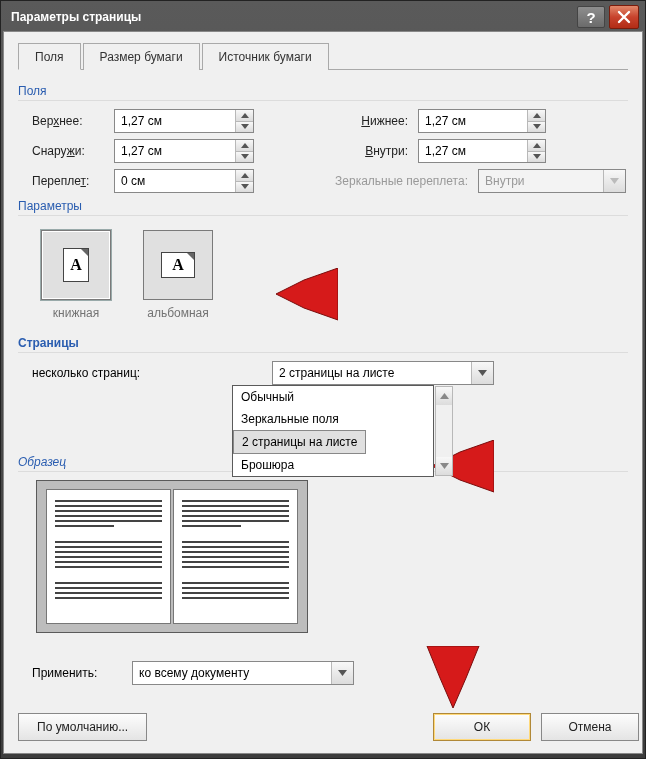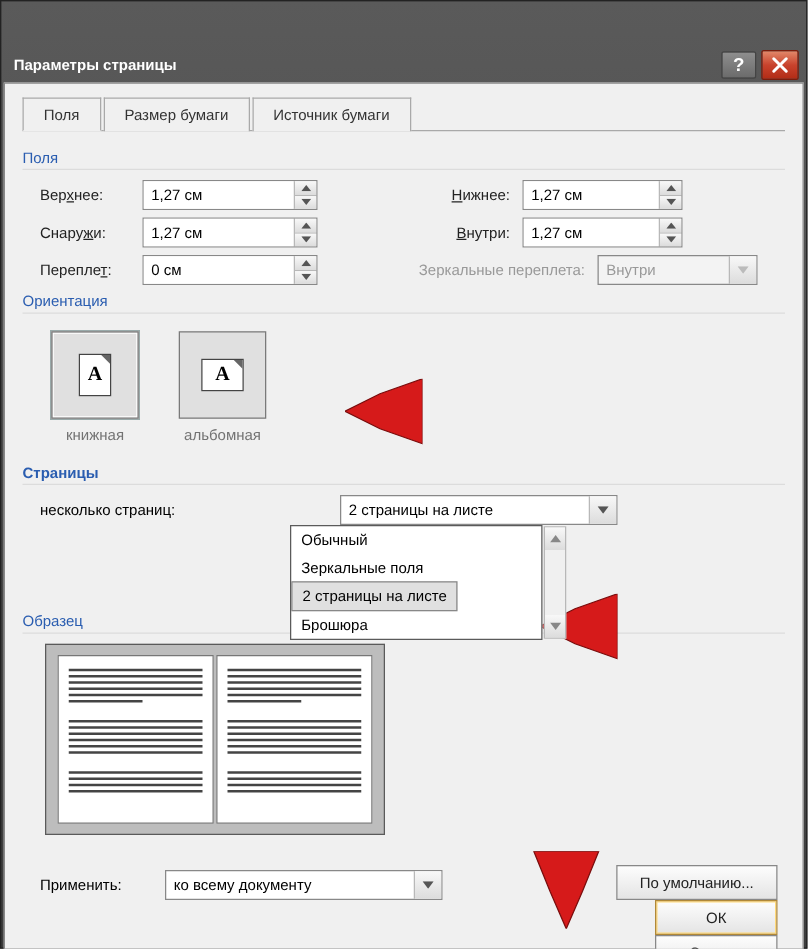--- a/index.html
+++ b/index.html
@@ -26,7 +26,6 @@
     padding: 0 4px 0 8px;
     color: #fff;
     font-weight: bold;
-    margin-top: 35px;
   }
   .titlebar .title { flex: 1; }
   .title-btn {

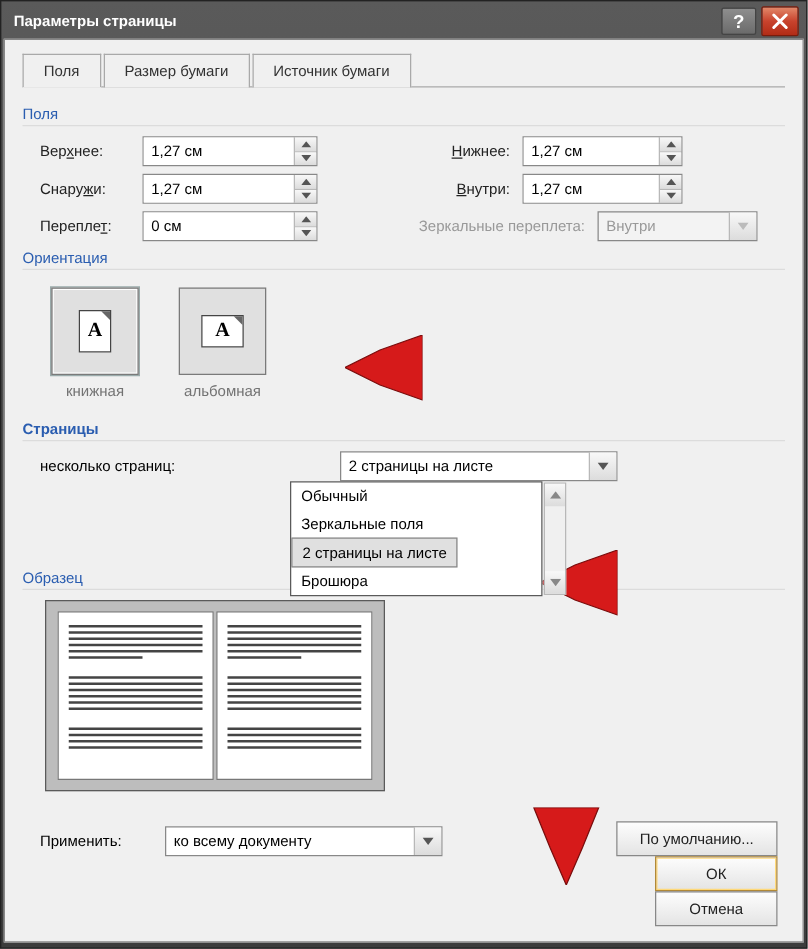--- a/index.html
+++ b/index.html
@@ -427,7 +427,7 @@
       </div>
       <div class="col-right">
         <span class="lbl-disabled" style="width:170px;text-align:right;padding-right:10px;">Зеркальные переплета:</span>
-        <span class="sel disabled" style="width:128px;">
+        <span class="sel disabled" style="width:148px;">
           <span class="selval">Внутри</span>
           <span class="selbtn">
               <svg viewBox="0 0 9 6">

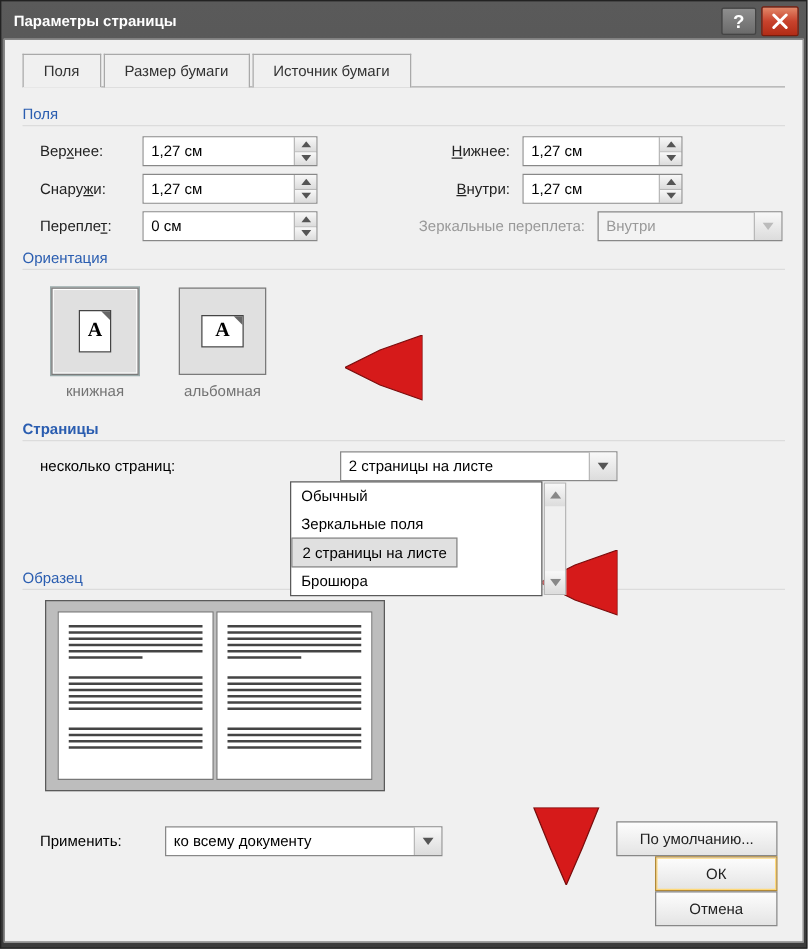--- a/index.html
+++ b/index.html
@@ -438,7 +438,7 @@
       </div>
     </div>
 
-    <div class="group-label">Ориентация</div>
+    <div class="group-label">Параметры</div>
     <div class="orient-row">
       <div class="orient">
         <div class="box selected">

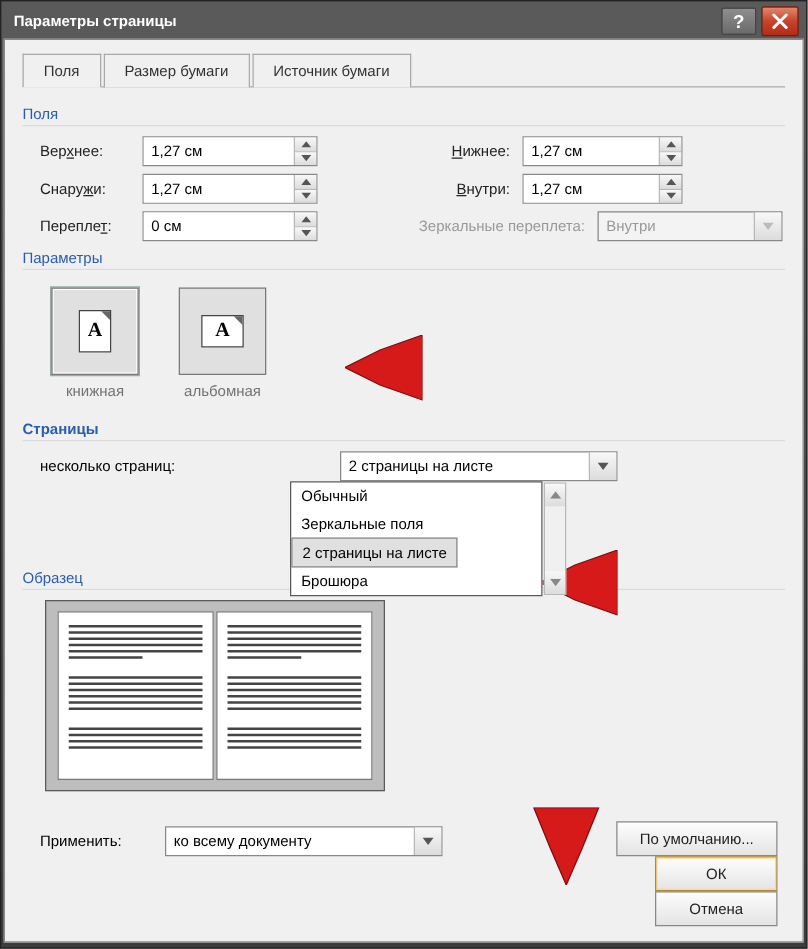--- a/index.html
+++ b/index.html
@@ -488,7 +488,7 @@
       </div>
     </div>
 
-    <div class="group-label" style="margin-top:70px;">Образец</div>
+    <div class="group-label" style="margin-top:70px;font-style:italic;">Образец</div>
     <div class="preview-box">
       <div class="pvpage">
         <div class="tl"></div>

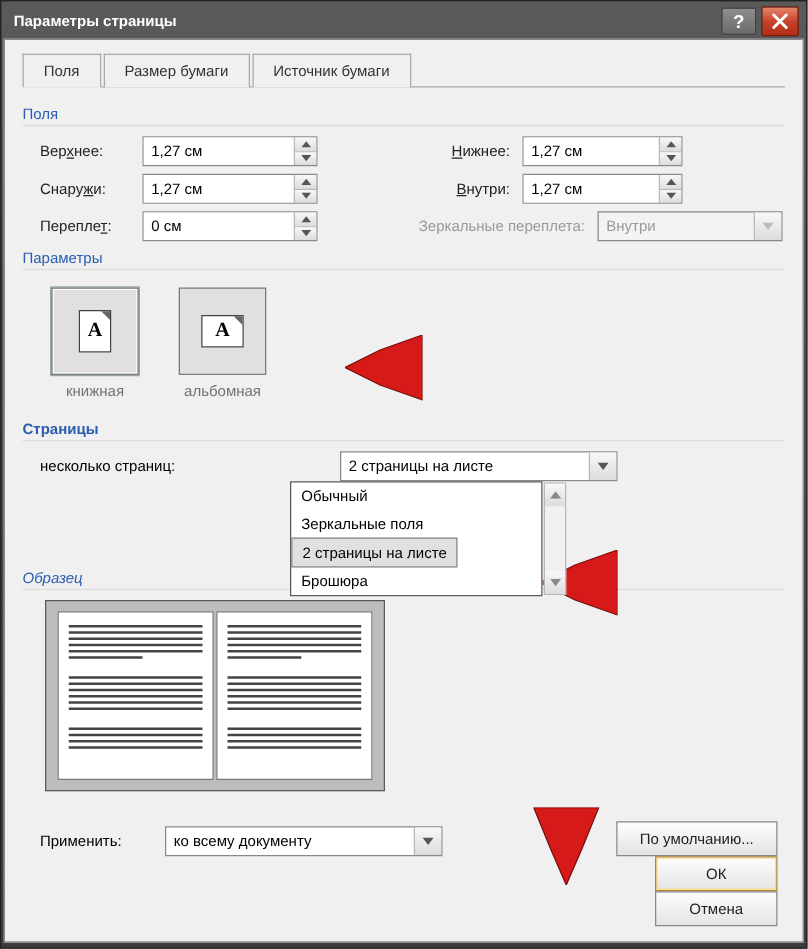--- a/index.html
+++ b/index.html
@@ -273,10 +273,9 @@
   
   .btnbar {
     position: absolute;
-    left: 14px; right: 20px; bottom: 12px;
-    display: flex;
-    align-items: flex-end;
-    flex-direction: column;
+    left: 14px; right: 3px; bottom: 12px;
+    display: flex;
+    align-items: center;
   }
   .push {
     height: 28px;

